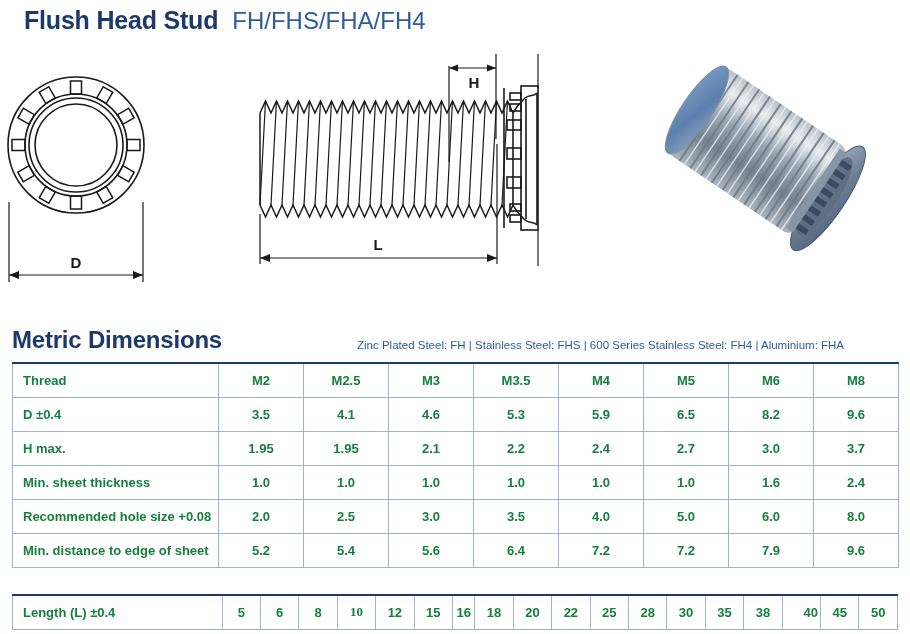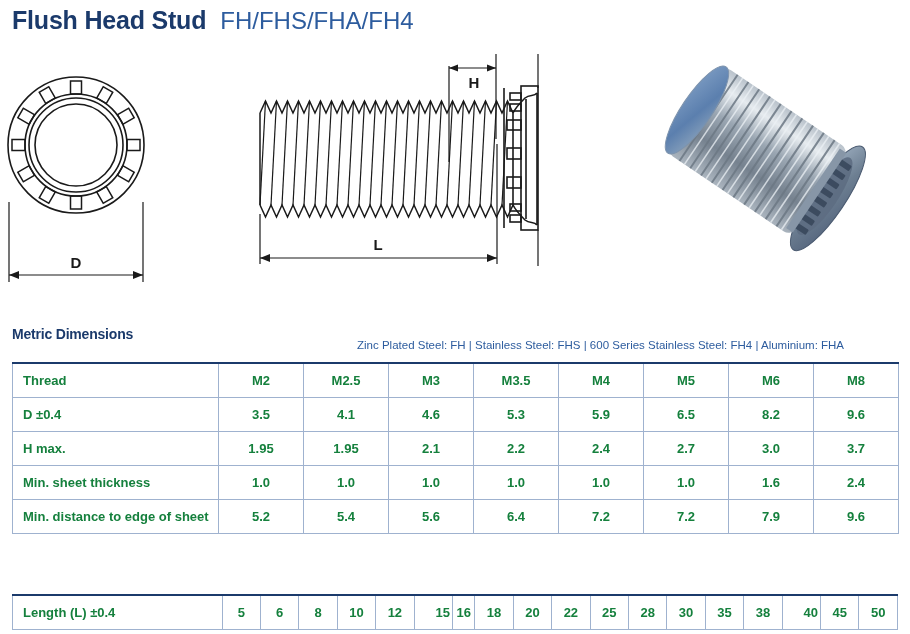--- a/index.html
+++ b/index.html
@@ -14,7 +14,7 @@
 
   
   .title-row {
-    position: absolute; left: 12px; top: 6px;
+    position: absolute; left: 24px; top: 6px;
     display: flex; align-items: baseline; gap: 14px; justify-content: space-between;
   }
   .title-main {

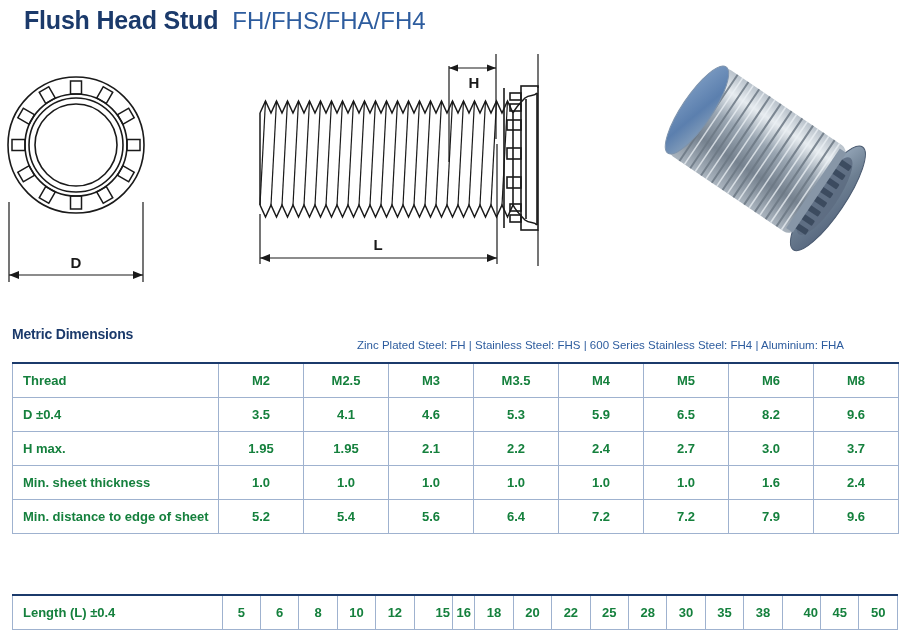--- a/index.html
+++ b/index.html
@@ -35,7 +35,7 @@
   
   .sec-head {
     position: absolute; left: 12px; top: 326px;
-    font-size: 14px; font-weight: bold; color: #1b3a6b;
+    font-size: 24px; font-weight: bold; color: #1b3a6b;
     letter-spacing: -0.2px;
     text-align: right;
   }

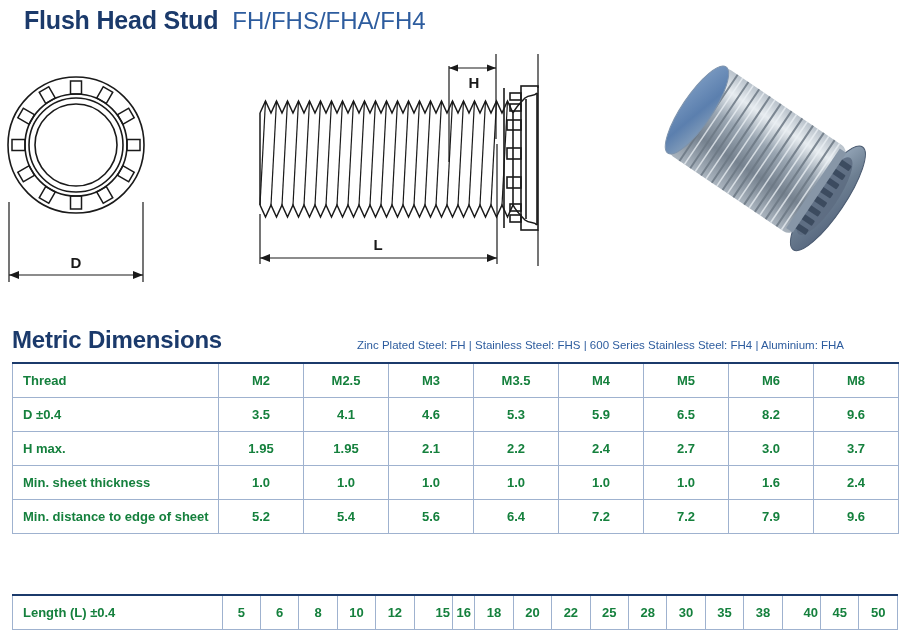--- a/index.html
+++ b/index.html
@@ -370,6 +370,17 @@
           <td class="val" style="width: 85px;">2.4</td>
         </tr>
         <tr>
+          <td class="rowlabel">Recommended hole size +0.08</td>
+          <td class="val" style="width: 85px;">2.0</td>
+          <td class="val" style="width: 85px;">2.5</td>
+          <td class="val" style="width: 85px;">3.0</td>
+          <td class="val" style="width: 85px;">3.5</td>
+          <td class="val" style="width: 85px;">4.0</td>
+          <td class="val" style="width: 85px;">5.0</td>
+          <td class="val" style="width: 85px;">6.0</td>
+          <td class="val" style="width: 85px;">8.0</td>
+        </tr>
+        <tr>
           <td class="rowlabel">Min. distance to edge of sheet</td>
           <td class="val" style="width: 85px;">5.2</td>
           <td class="val" style="width: 85px;">5.4</td>

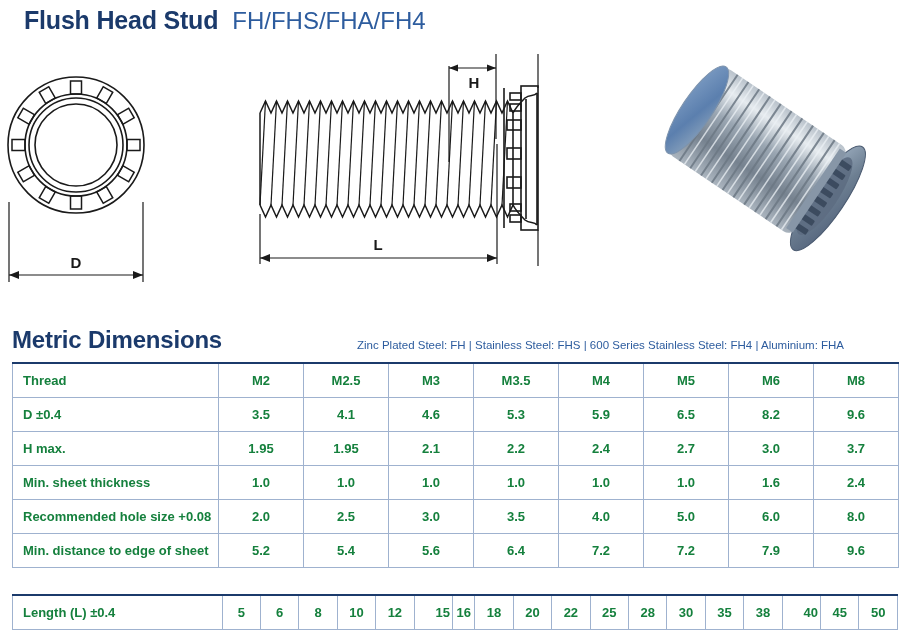--- a/index.html
+++ b/index.html
@@ -401,7 +401,7 @@
           <td class="val" style="width: 37.7778px; padding: 0px 2px;">5</td>
           <td class="val" style="width: 37.7778px; padding: 0px 2px;">6</td>
           <td class="val" style="width: 37.7778px; padding: 0px 2px;">8</td>
-          <td class="val" style="width: 37.7778px; padding: 0px 2px;">10</td>
+          <td class="val" style="width: 37.7778px; padding: 0px 2px; font-family: Liberation Serif, serif;">10</td>
           <td class="val" style="width: 37.7778px; padding: 0px 2px;">12</td>
           <td class="val" style="width: 37.7778px; padding: 0px 2px; text-align: right;">15</td>
           <td class="val" style="width: 22px; padding: 0px 2px; margin-left: 32px;">16</td>

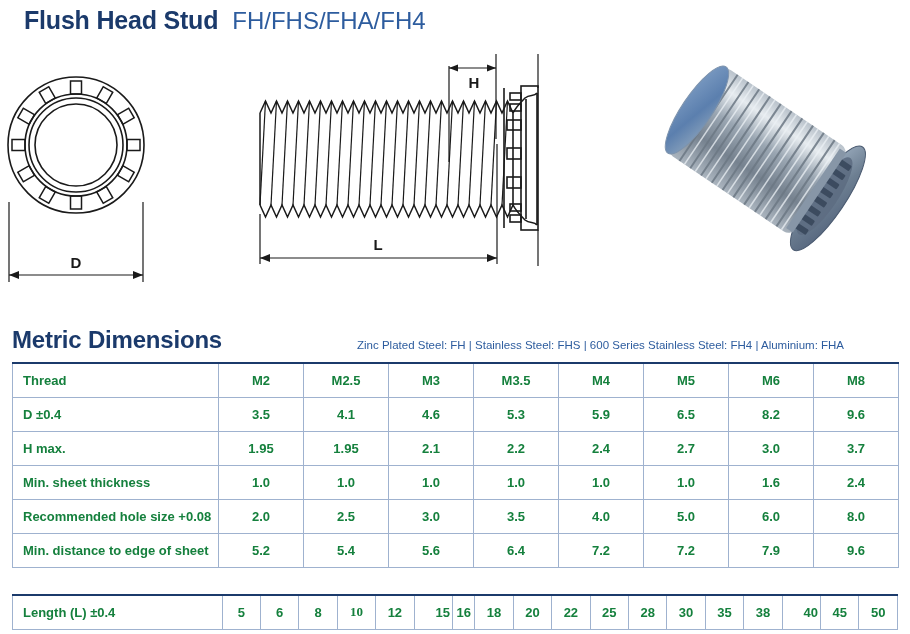--- a/index.html
+++ b/index.html
@@ -403,7 +403,7 @@
           <td class="val" style="width: 37.7778px; padding: 0px 2px;">8</td>
           <td class="val" style="width: 37.7778px; padding: 0px 2px; font-family: Liberation Serif, serif;">10</td>
           <td class="val" style="width: 37.7778px; padding: 0px 2px;">12</td>
-          <td class="val" style="width: 37.7778px; padding: 0px 2px; text-align: right;">15</td>
+          <td class="val" style="width: 37.7778px; padding: 0px 2px;">15</td>
           <td class="val" style="width: 22px; padding: 0px 2px; margin-left: 32px;">16</td>
           <td class="val" style="width: 37.7778px; padding: 0px 2px;">18</td>
           <td class="val" style="width: 37.7778px; padding: 0px 2px;">20</td>

